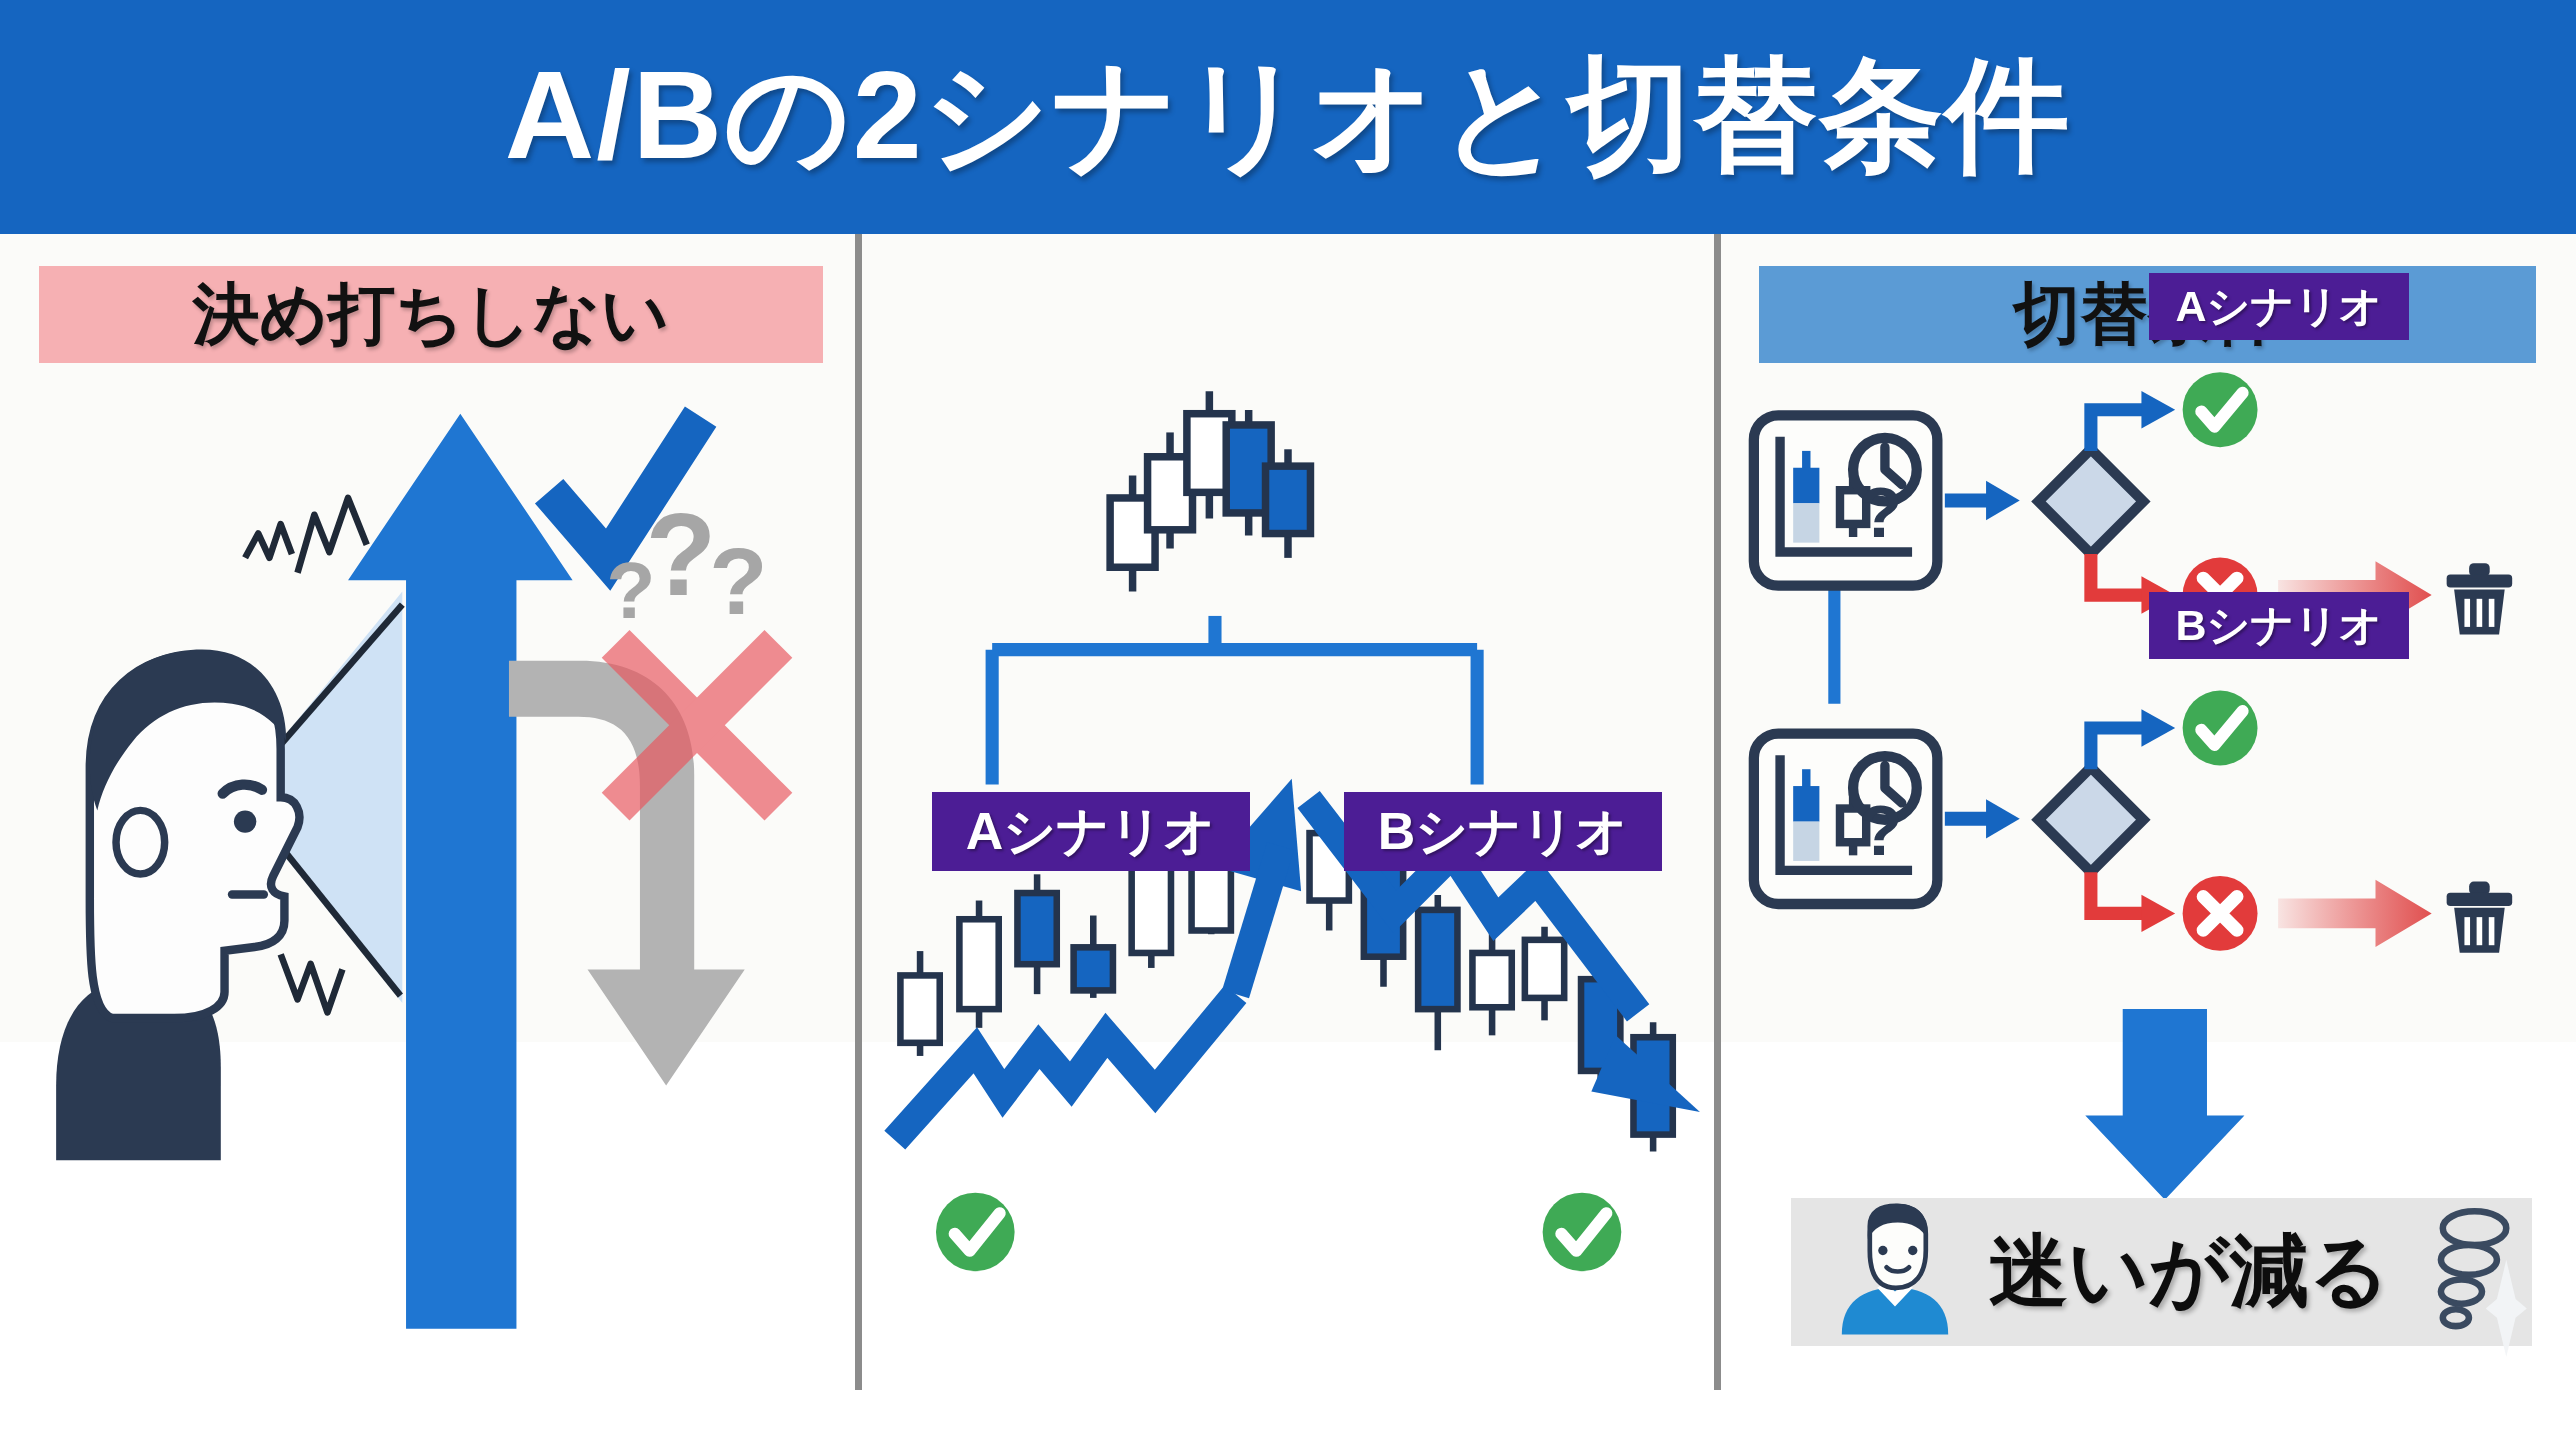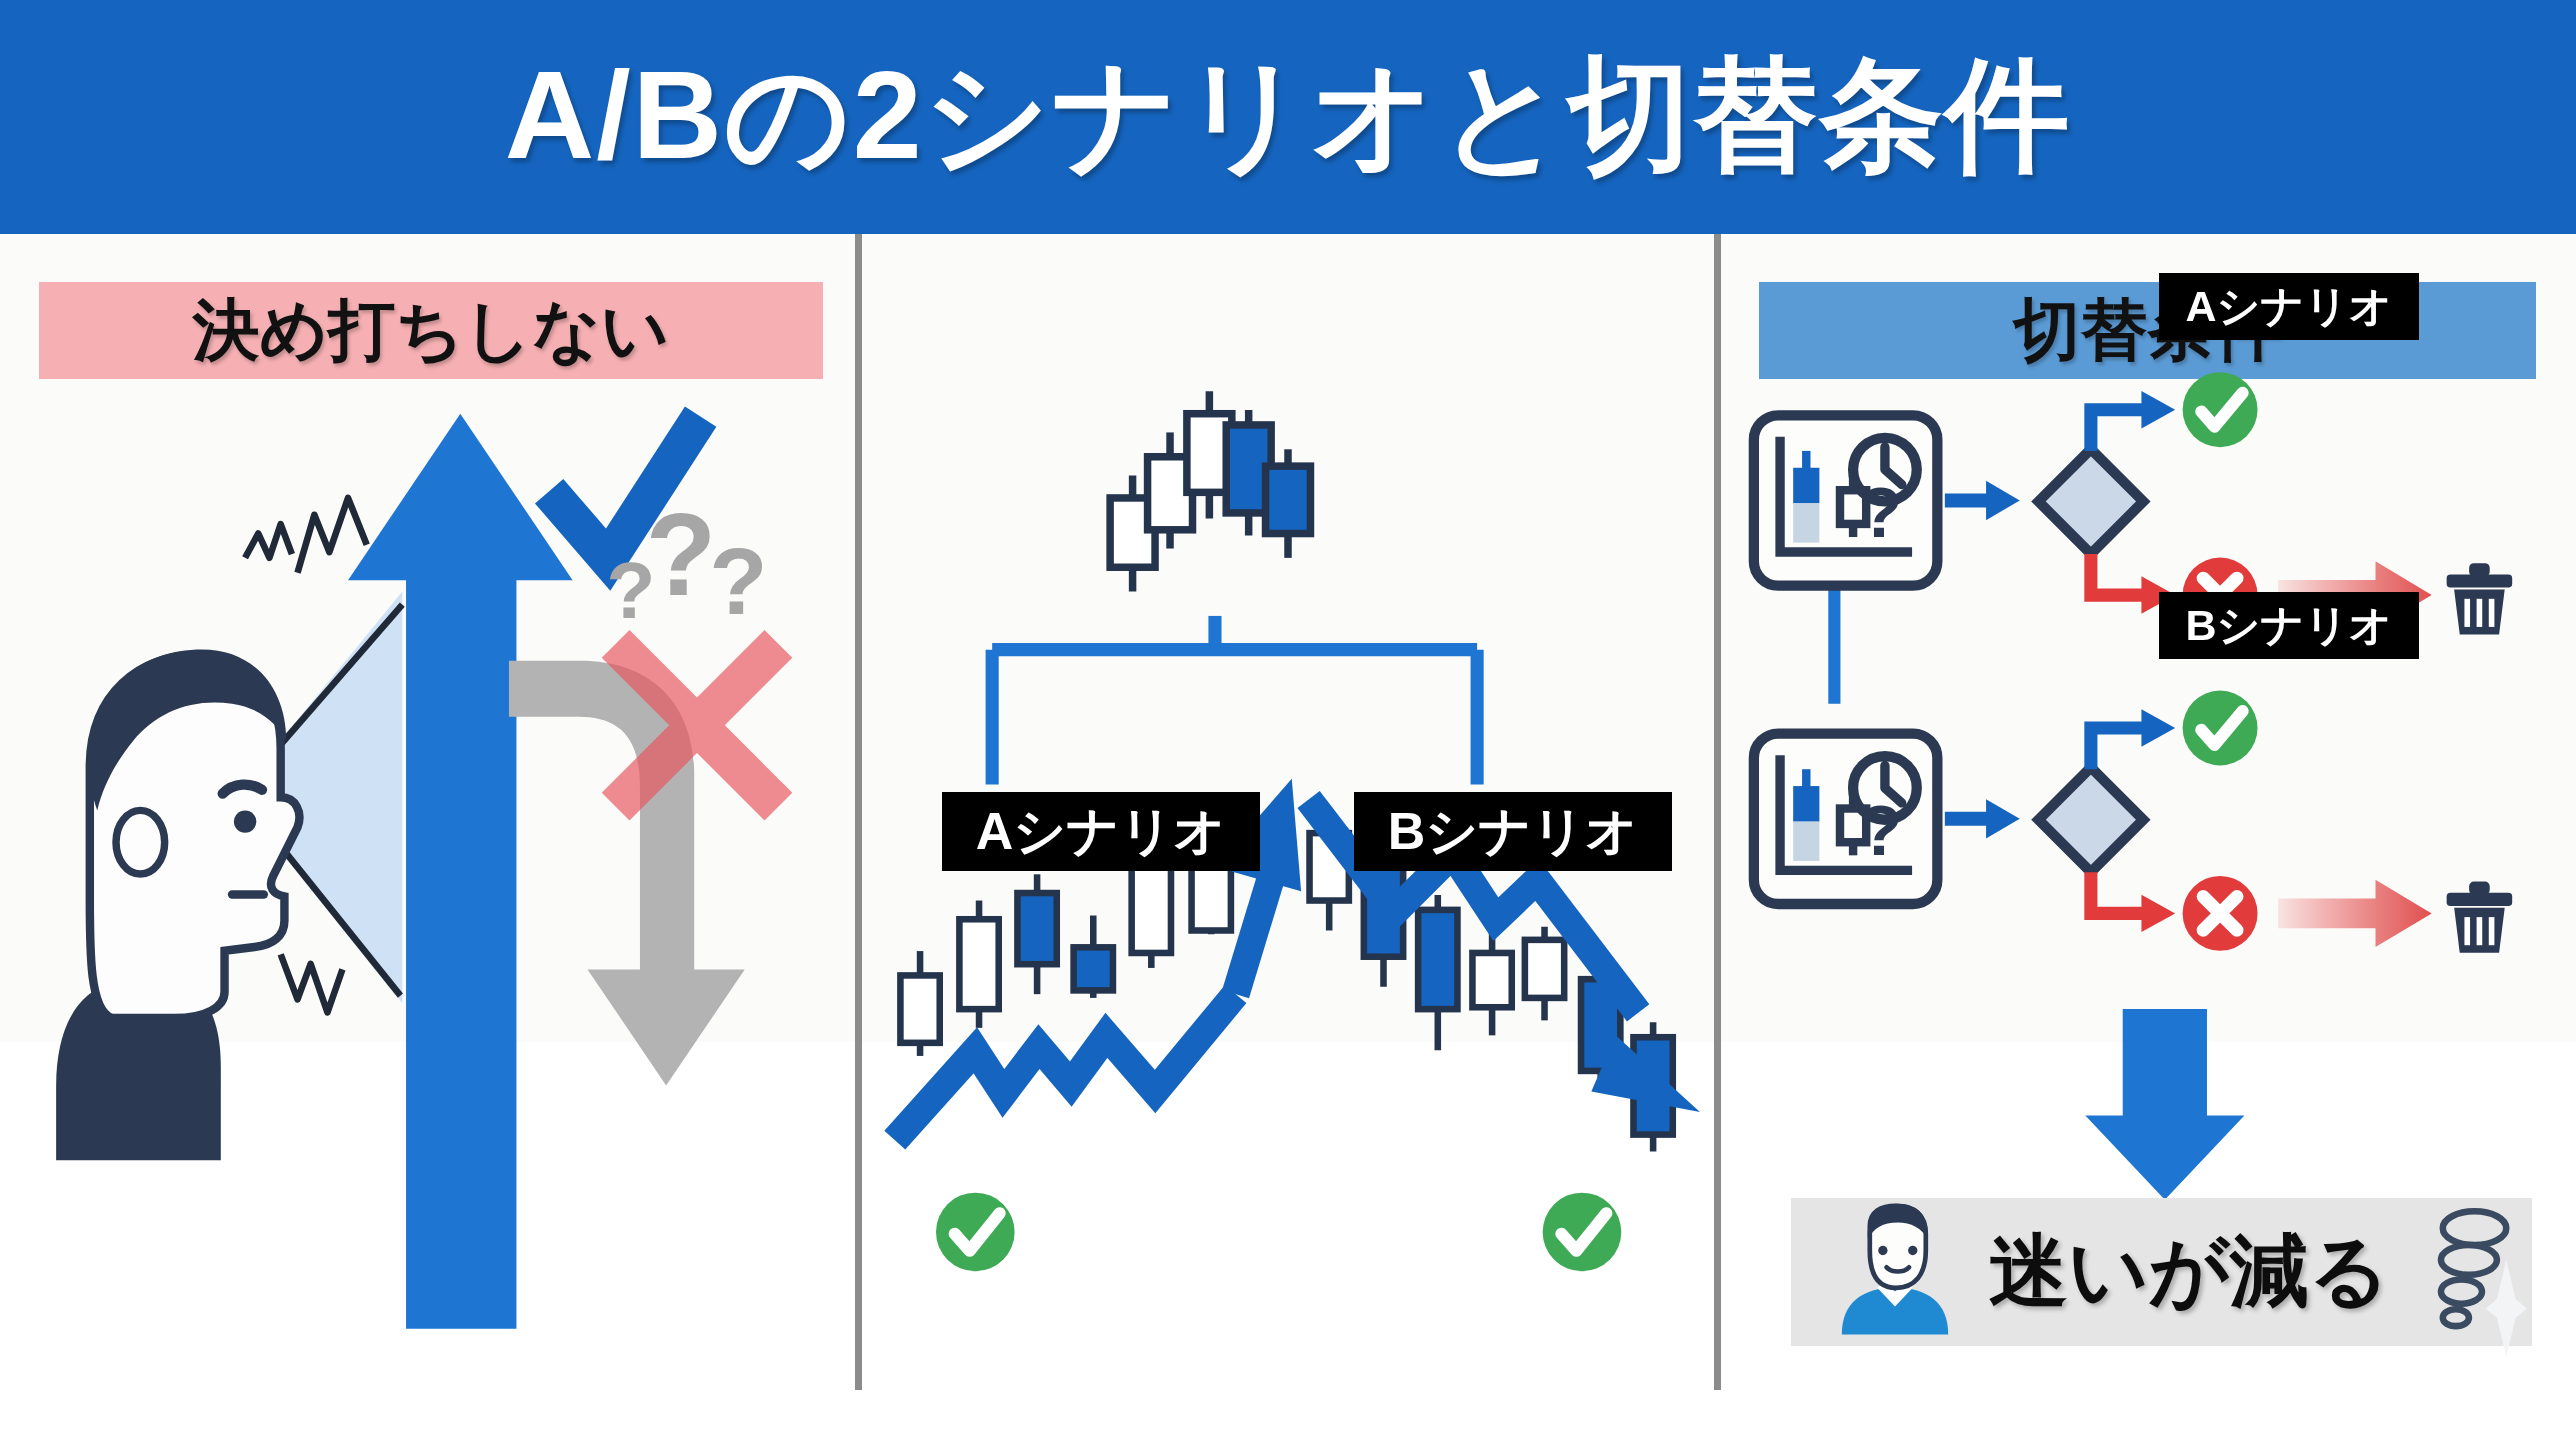--- a/index.html
+++ b/index.html
@@ -56,7 +56,6 @@
     font-size: 67px; font-weight: bold; color: #111111;
     text-shadow: 1.9px 2.8px 3.7px rgba(0,0,0,0.22);
     white-space: nowrap;
-    margin-top: 16px;
   }
   .hdr-1 { left: 39px; top: 32px; width: 784px; background: #f6b0b3; }
   .hdr-2 { left: 36px; top: 32px; width: 783px; background: #ccddf0; }

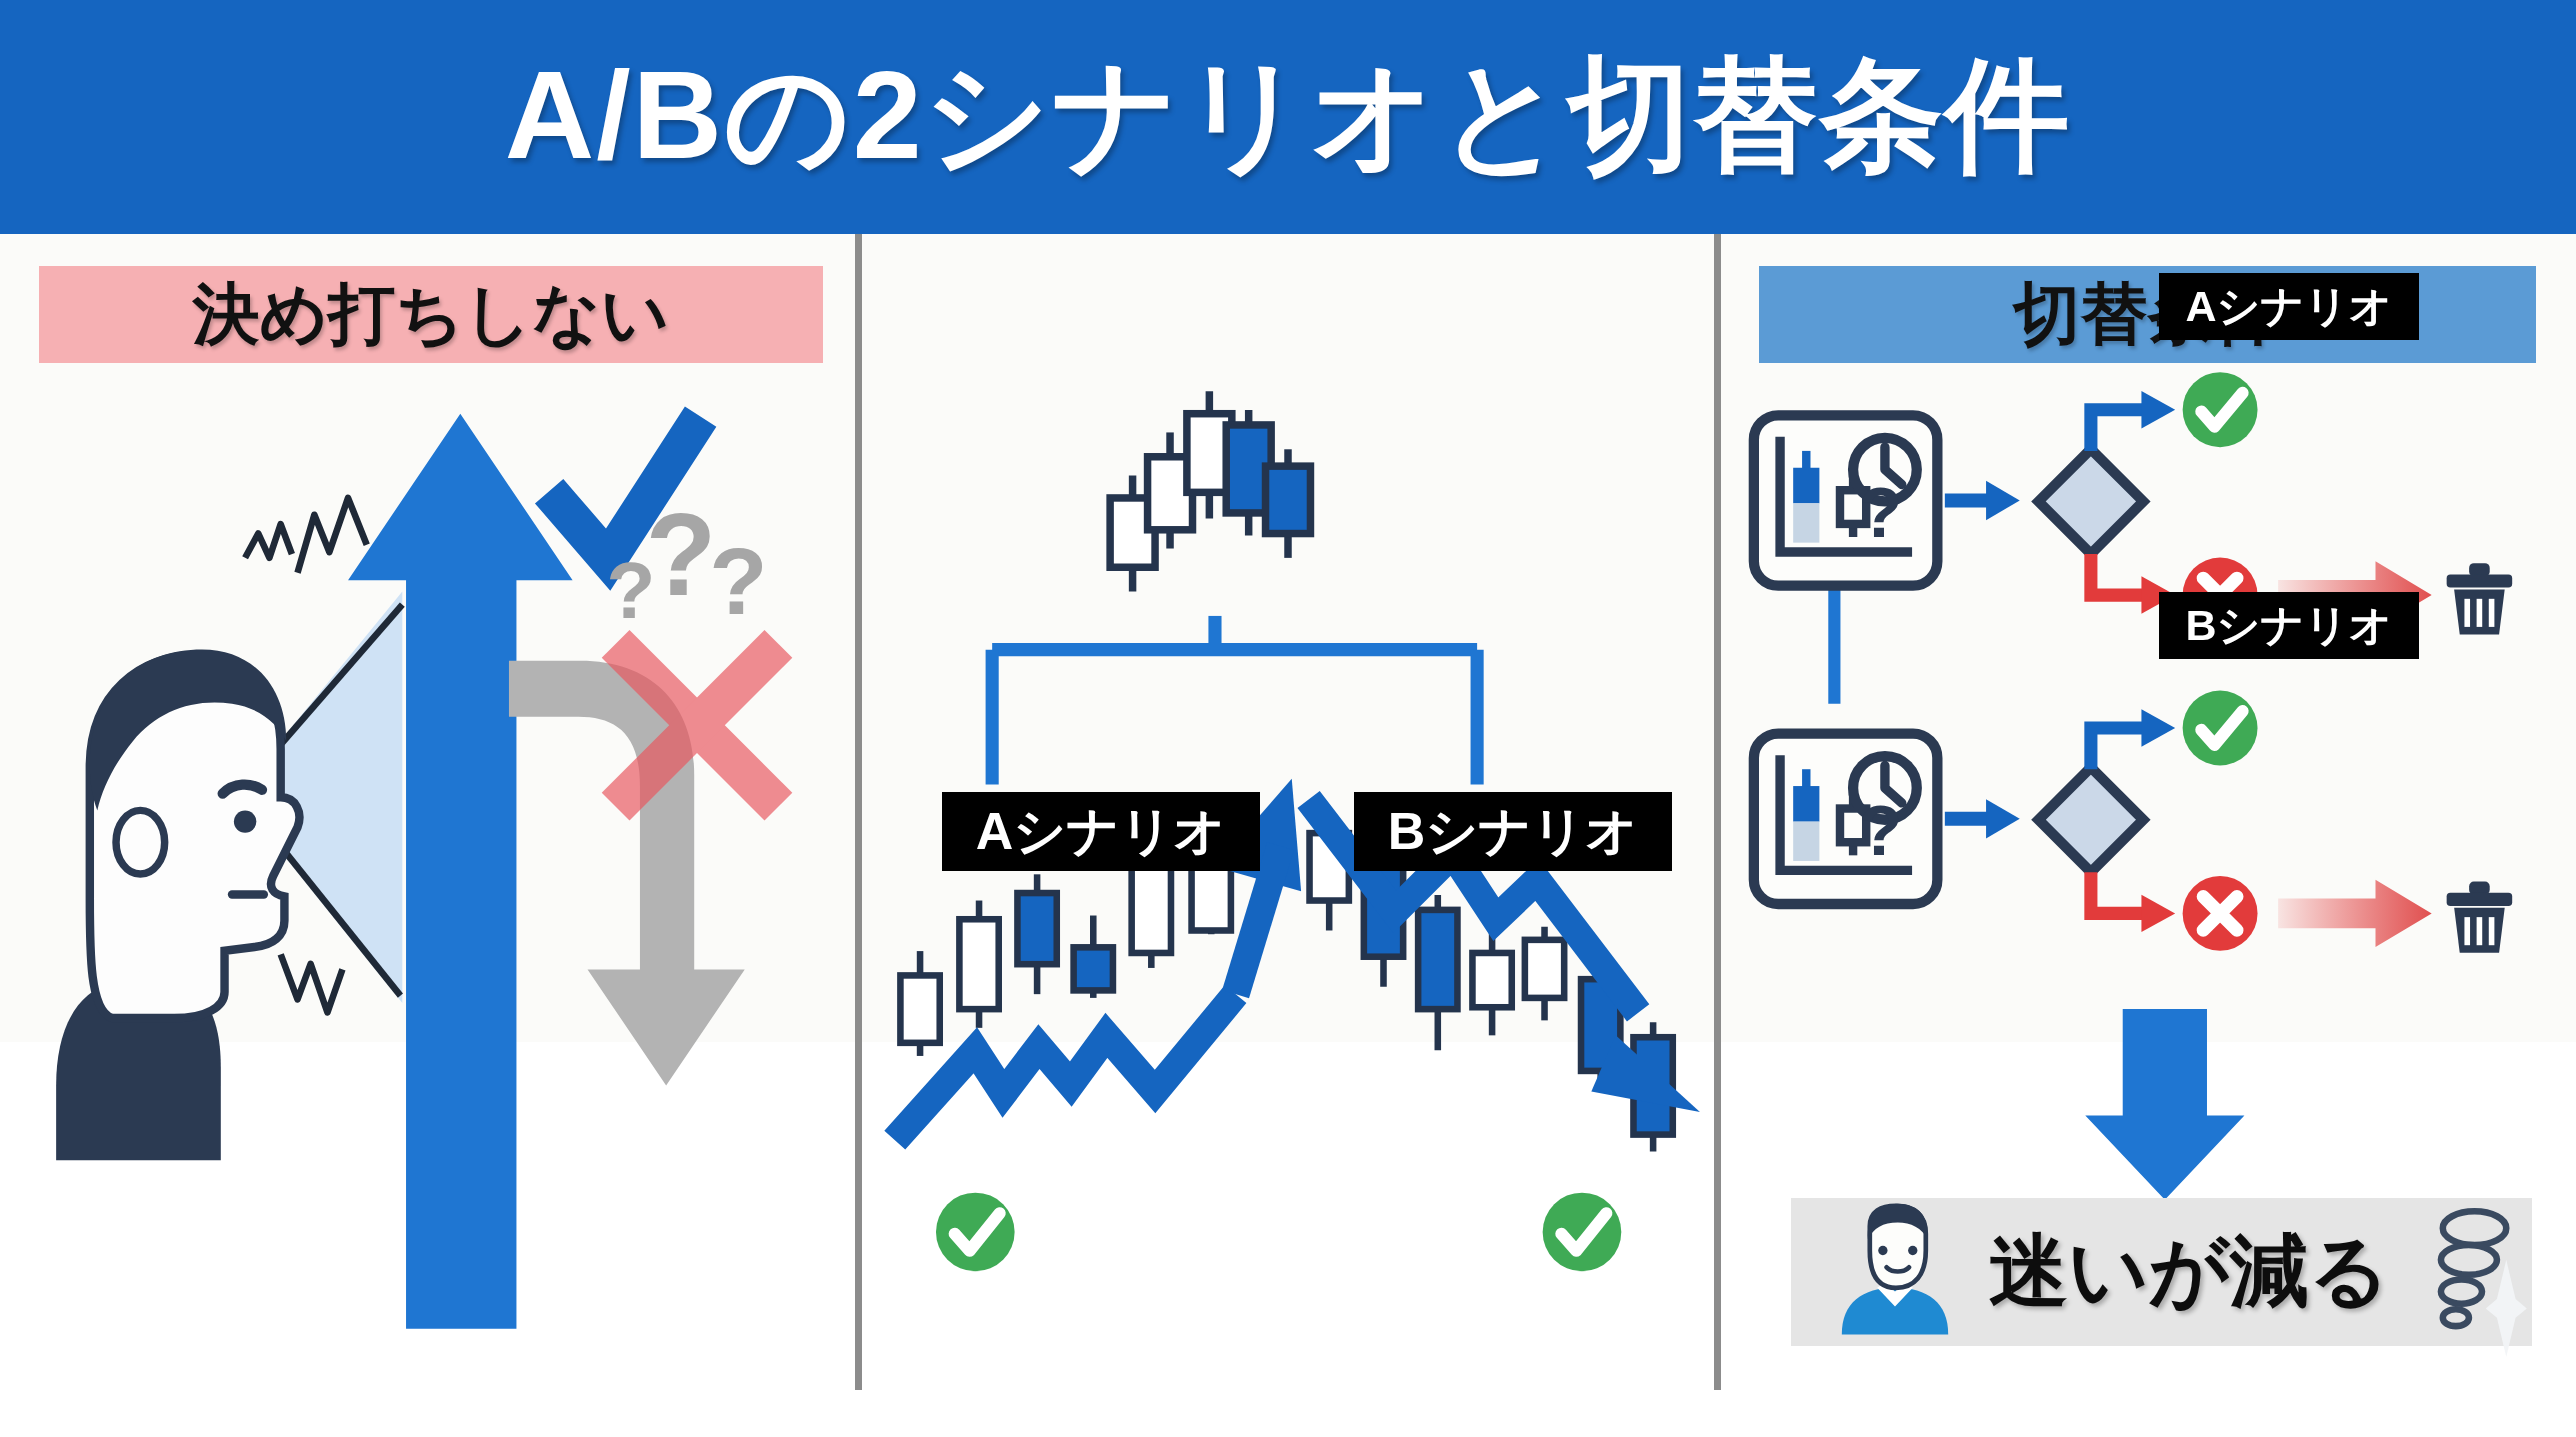--- a/index.html
+++ b/index.html
@@ -66,13 +66,12 @@
   
   .chip {
     position: absolute;
-    background: #000000;
+    background: #4c1d95;
     color: #ffffff;
     font-weight: bold;
     display: flex; align-items: center; justify-content: center;
     text-shadow: 1.9px 1.9px 2.8px rgba(0,0,0,0.35);
     white-space: nowrap;
-    margin-left: 10px;
   }
   .chip-a-tree { left: 71px; top: 558px;  width: 318px; height: 79px; font-size: 52px; }
   .chip-b-tree { left: 483px; top: 558px; width: 318px; height: 79px; font-size: 52px; }

